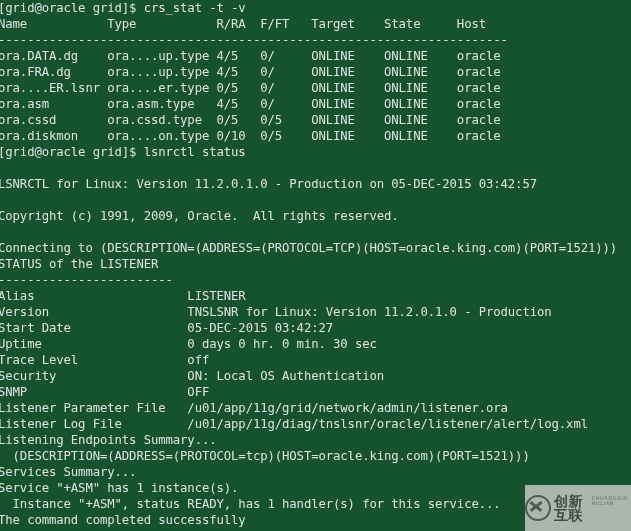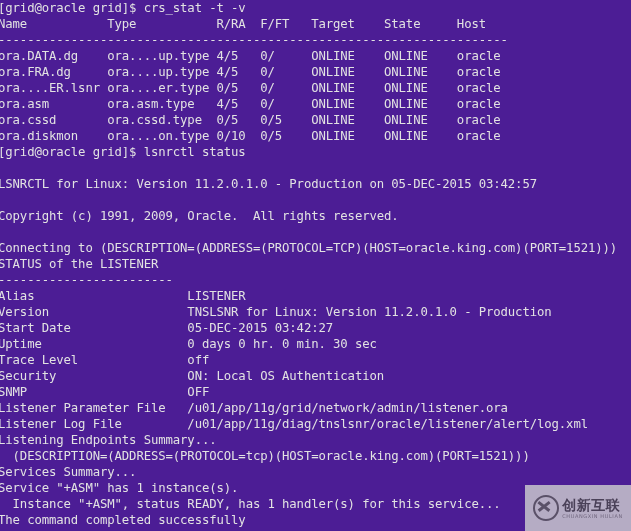--- a/index.html
+++ b/index.html
@@ -21,7 +21,7 @@
     top: 0;
     width: 631px;
     height: 531px;
-    background: #4c1d95;
+    background: #14532d;
     color: #d8d8d8;
     font-family: "DejaVu Sans Mono", "Liberation Mono", monospace;
     font-size: 12.3px;

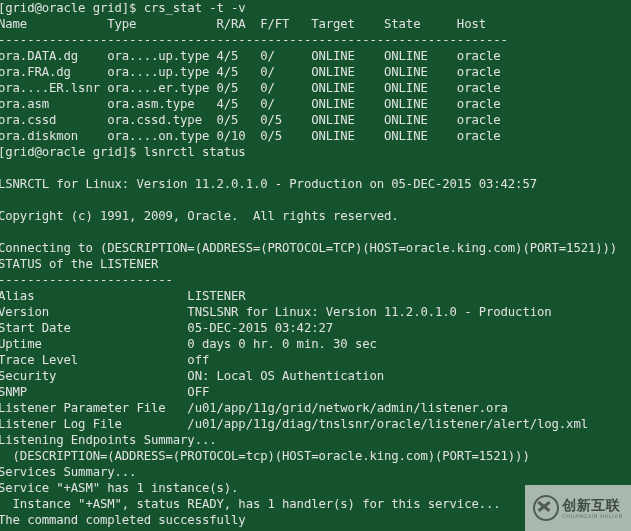--- a/index.html
+++ b/index.html
@@ -81,7 +81,7 @@
   #watermark .wm-logo::after  { transform: rotate(-38deg); }
   #watermark .wm-text {
     display: flex;
-    flex-direction: column;
+    flex-direction: row;
     line-height: 1;
   }
   #watermark .wm-cn {

